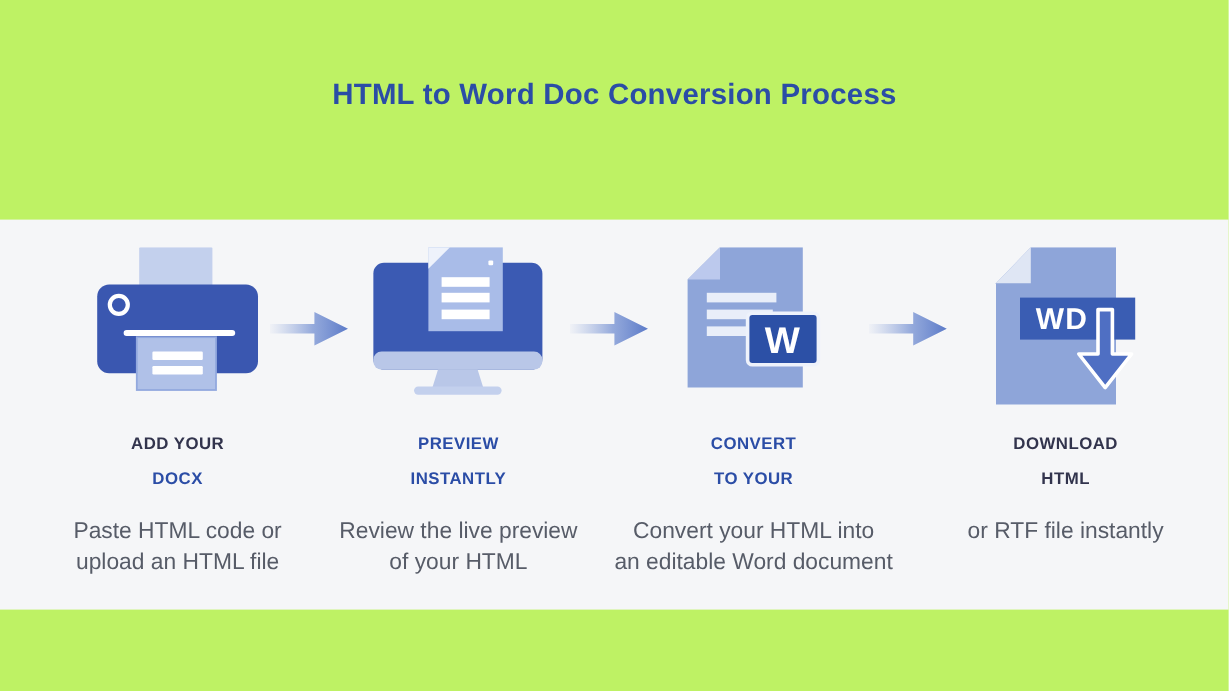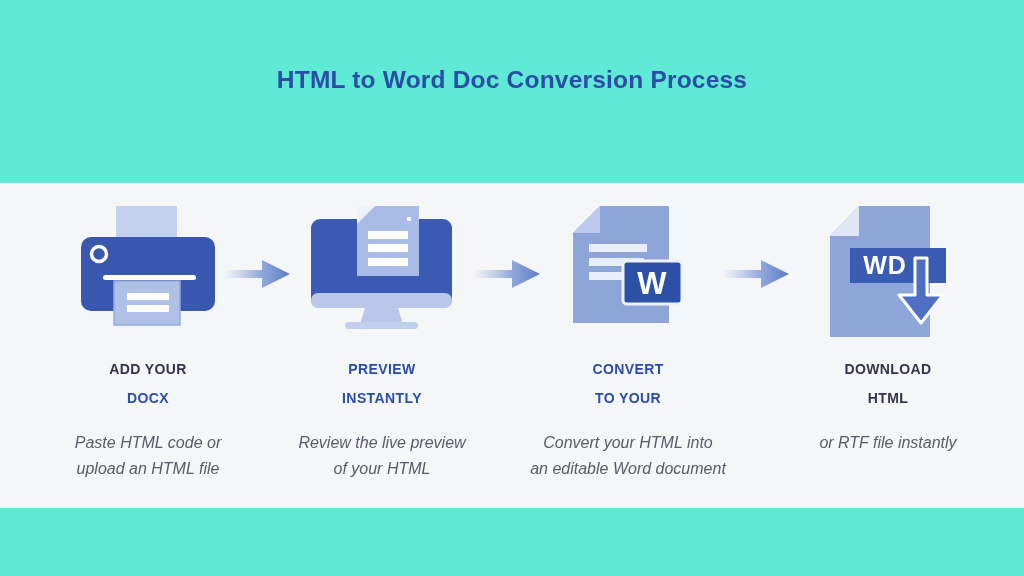--- a/index.html
+++ b/index.html
@@ -7,7 +7,7 @@
     position: relative;
     width: 1024px;
     height: 576px;
-    background: #5eead4;
+    background: #bef264;
     overflow: hidden;
     font-family: "Liberation Sans", sans-serif;
   }

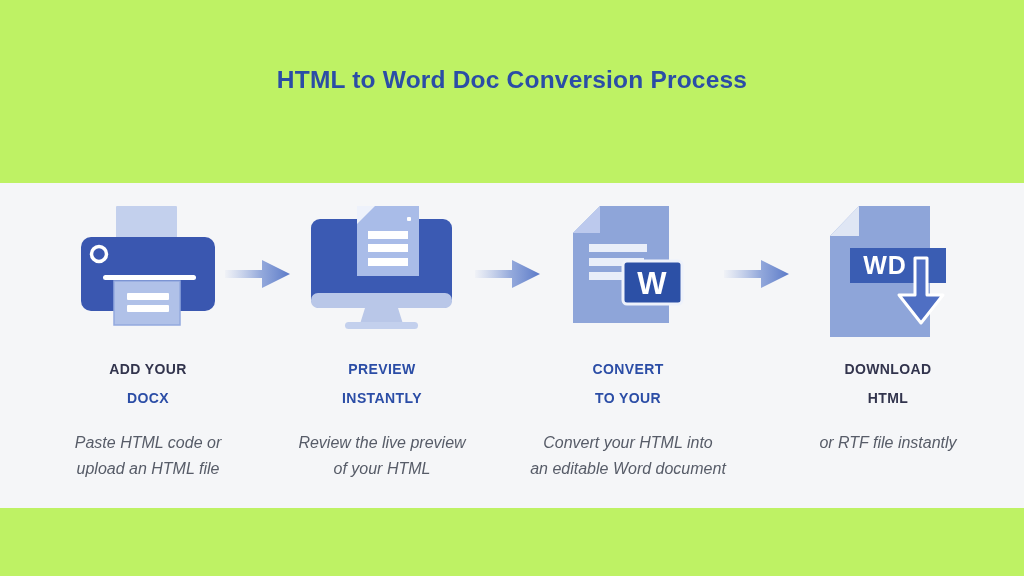--- a/index.html
+++ b/index.html
@@ -56,10 +56,9 @@
   .t-blue { display: block; color: #2b4da6; }
   .step-desc {
     margin-top: 17px;
-    font-size: 16px;
+    font-size: 19px;
     line-height: 26px;
     color: #575c68;
-    font-style: italic;
   }
   .desc-line { display: block; }
   .flow-arrow {

